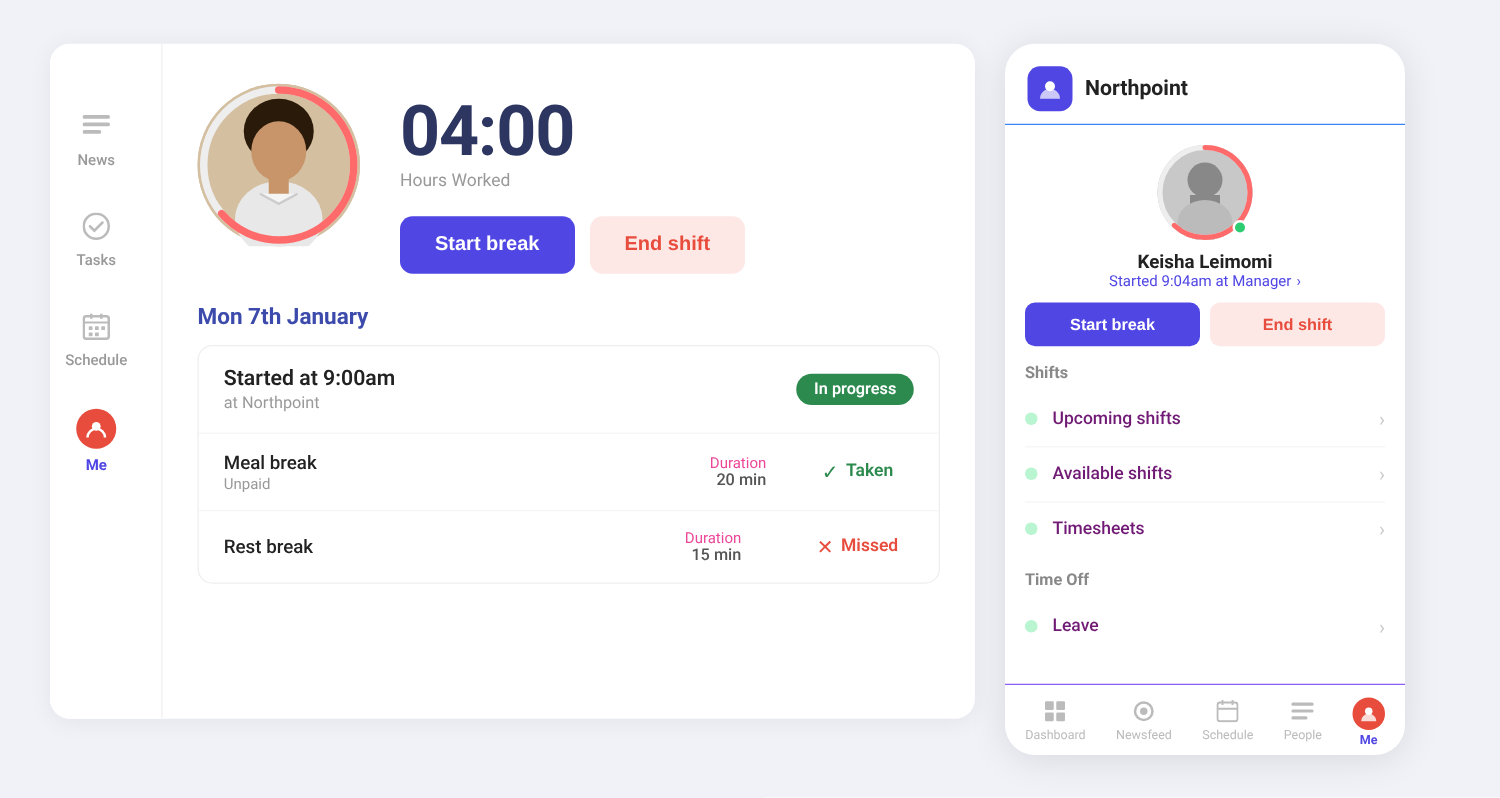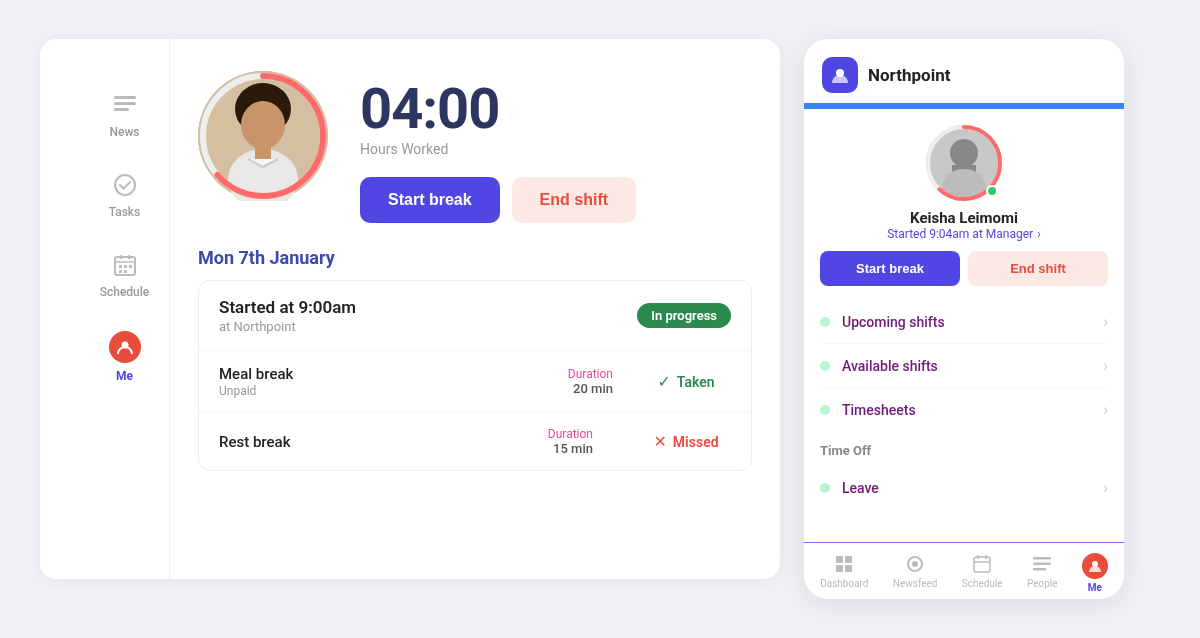--- a/index.html
+++ b/index.html
@@ -231,7 +231,7 @@
       display: flex;
       align-items: center;
       gap: 10px;
-      border-bottom: 6px solid #3b82f6;
+      border-bottom: 1px solid #3b82f6;
     }
     .app-icon {
       width: 36px;

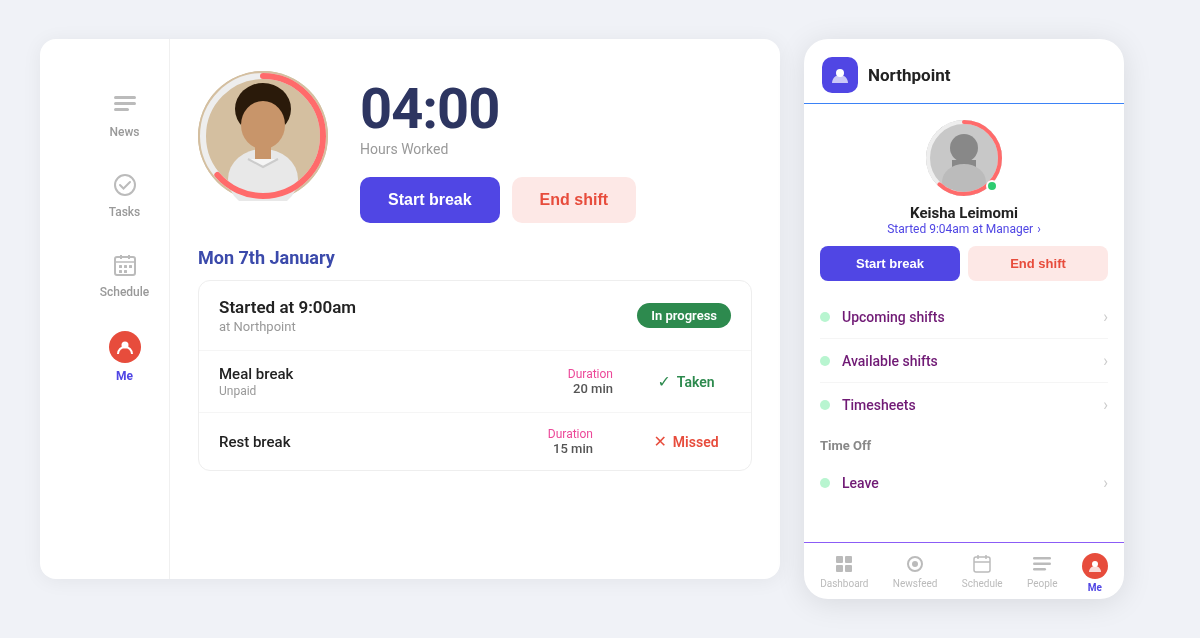--- a/index.html
+++ b/index.html
@@ -36,10 +36,8 @@
       border-right: 1px solid #f0f0f0;
       display: flex;
       flex-direction: column;
-      align-items: center;
       padding-top: 40px;
       gap: 8px;
-      margin-left: 40px;
     }
     .sidebar-item {
       display: flex;

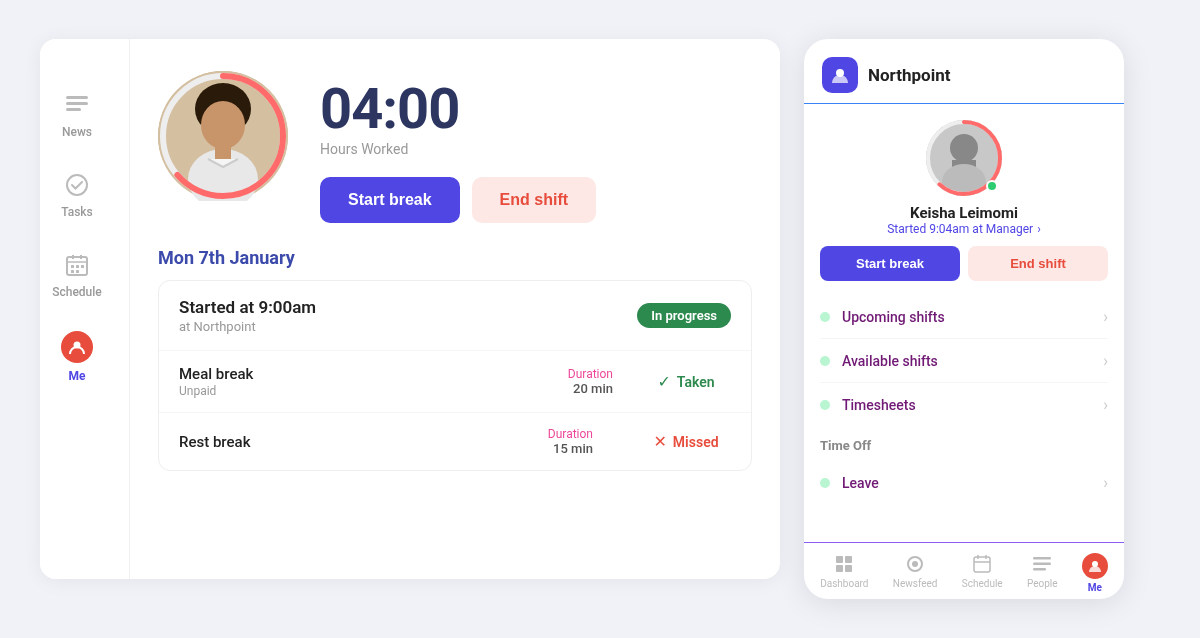--- a/index.html
+++ b/index.html
@@ -578,6 +578,7 @@
       </div>
 
       <div class="shifts-section">
+        <div class="section-title">Shifts</div>
         <div class="menu-item">
           <div class="menu-dot"></div>
           <span class="menu-label">Upcoming shifts</span>

